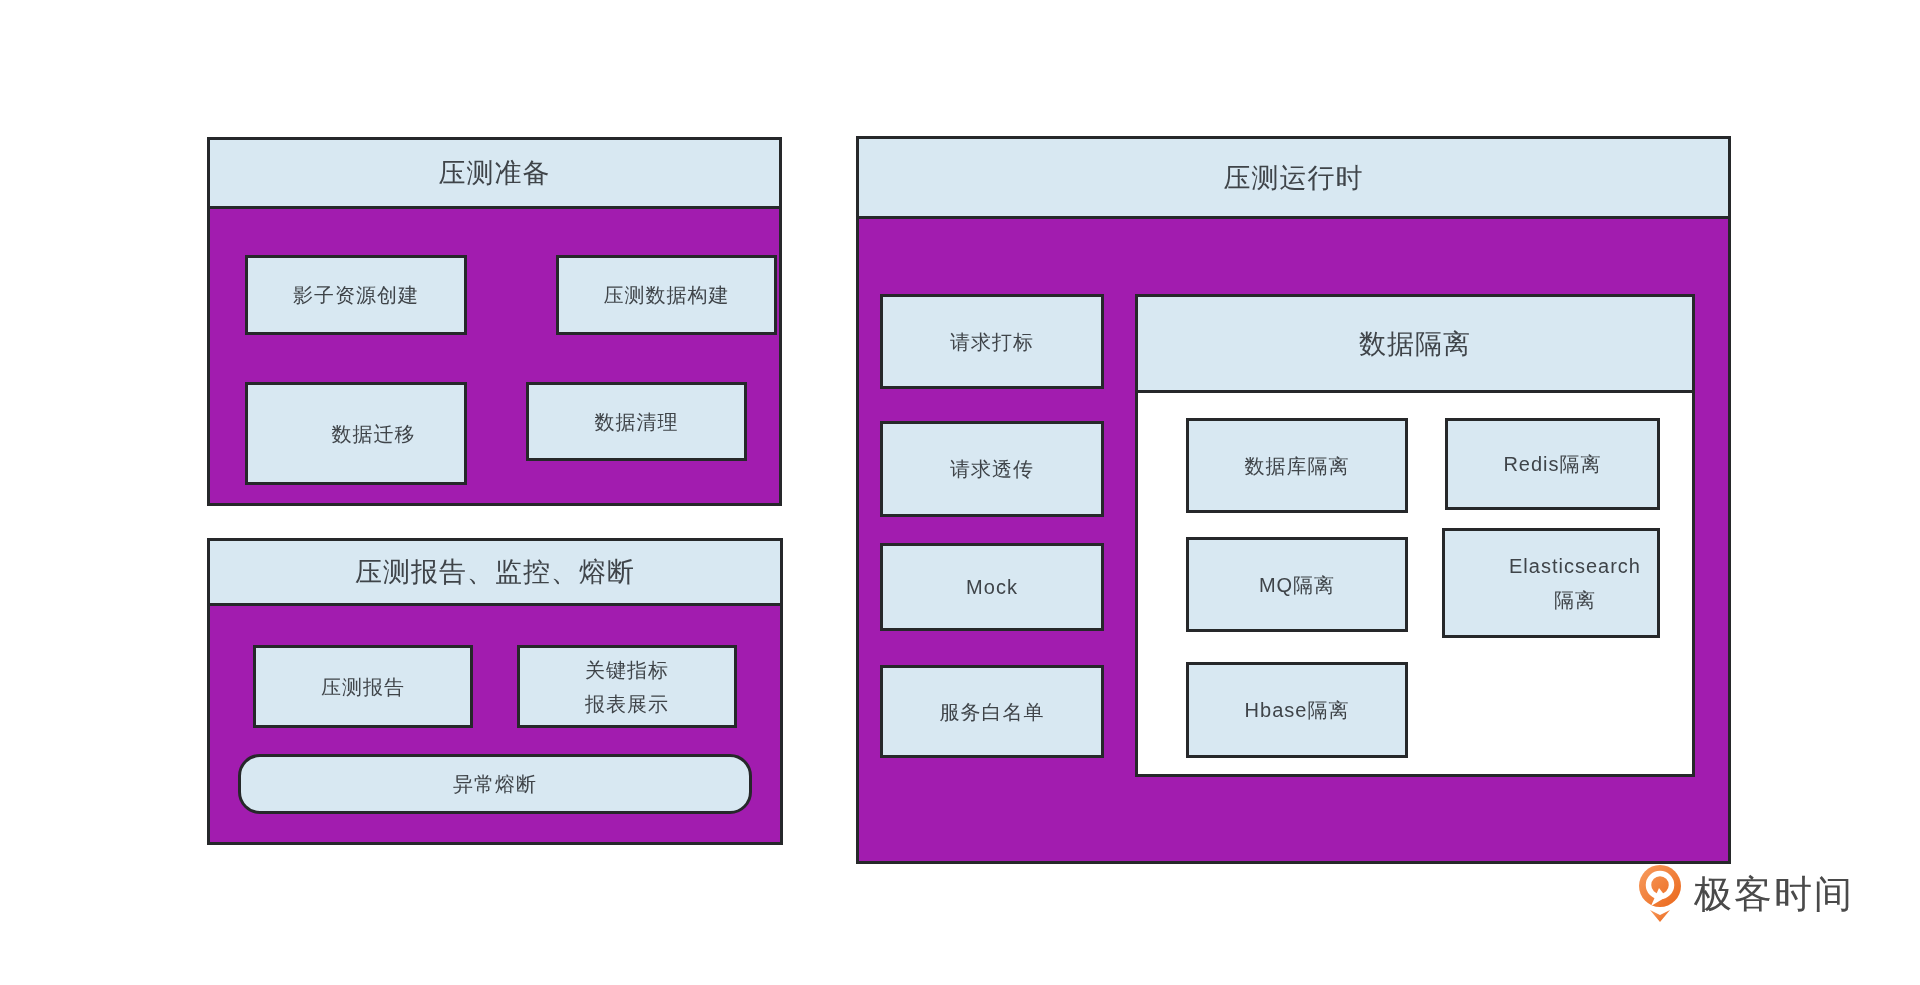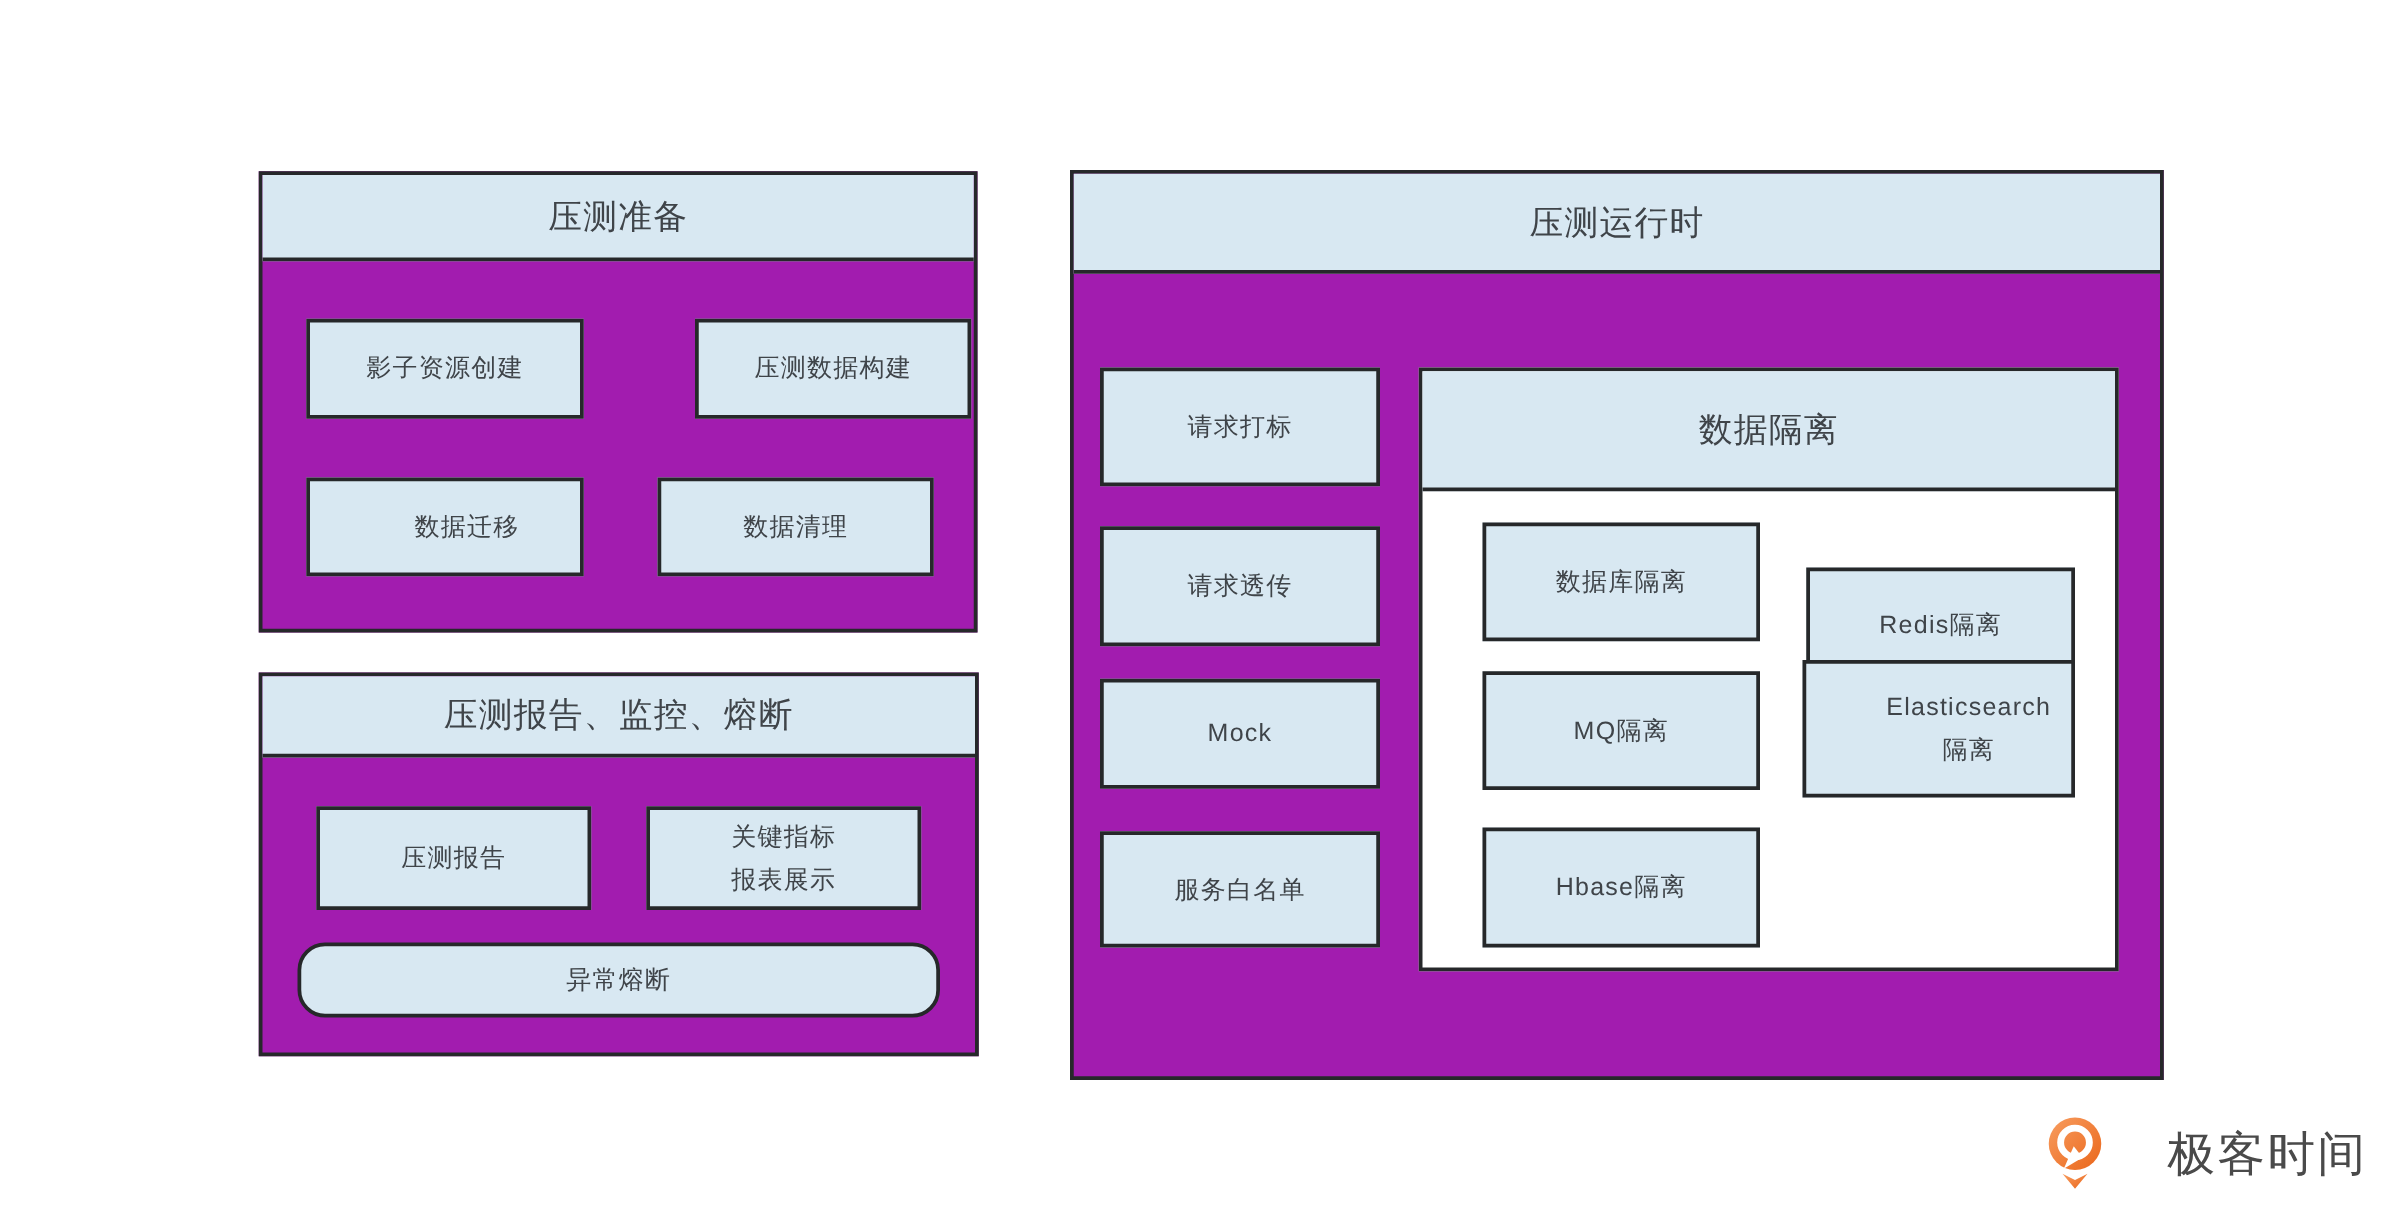--- a/index.html
+++ b/index.html
@@ -67,7 +67,7 @@
   </section>
   <div class="box" style="left:245px;top:255px;width:222px;height:80px;">影子资源创建</div>
   <div class="box" style="left:556px;top:255px;width:221px;height:80px;">压测数据构建</div>
-  <div class="box" style="left:245px;top:382px;width:222px;height:79px;padding-left:35px;">数据迁移</div>
+  <div class="box" style="left:245px;top:382px;width:222px;height:103px;padding-left:35px;">数据迁移</div>
   <div class="box" style="left:526px;top:382px;width:221px;height:79px;">数据清理</div>
 
   <section class="panel" style="left:207px;top:538px;width:576px;height:307px;">

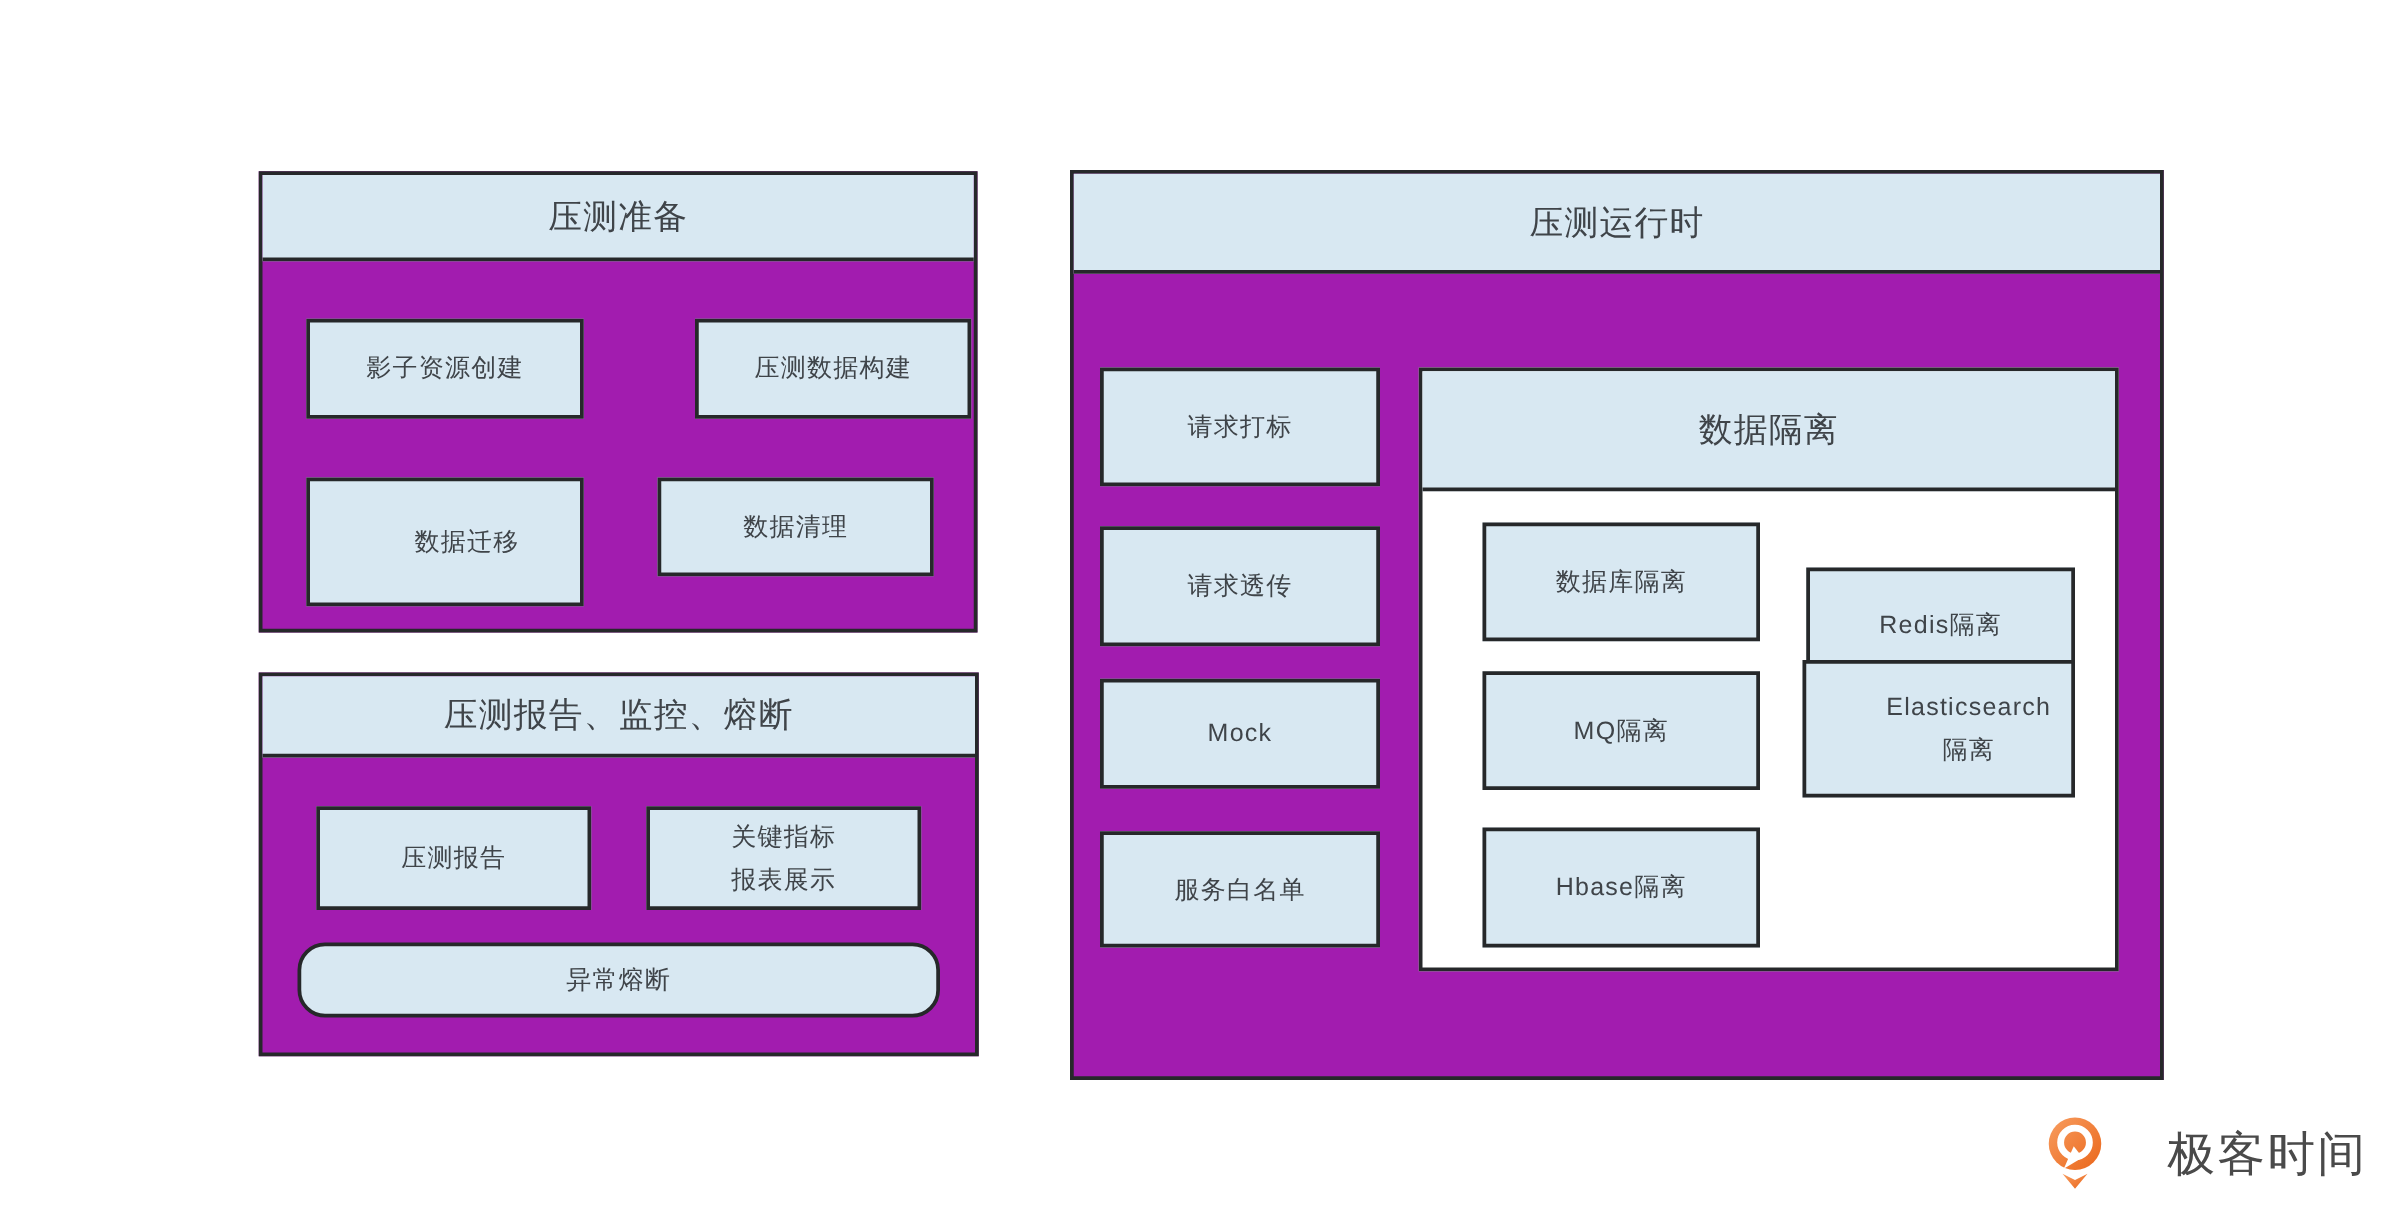--- a/index.html
+++ b/index.html
@@ -90,7 +90,7 @@
     <div class="panel-header" style="height:96px;">数据隔离</div>
   </section>
   <div class="box" style="left:1186px;top:418px;width:222px;height:95px;">数据库隔离</div>
-  <div class="box" style="left:1445px;top:418px;width:215px;height:92px;margin-top:36px;">Redis隔离</div>
+  <div class="box" style="left:1445px;top:418px;width:215px;height:92px;">Redis隔离</div>
   <div class="box" style="left:1186px;top:537px;width:222px;height:95px;">MQ隔离</div>
   <div class="box" style="left:1442px;top:528px;width:218px;height:110px;padding-left:48px;">Elasticsearch
 隔离</div>

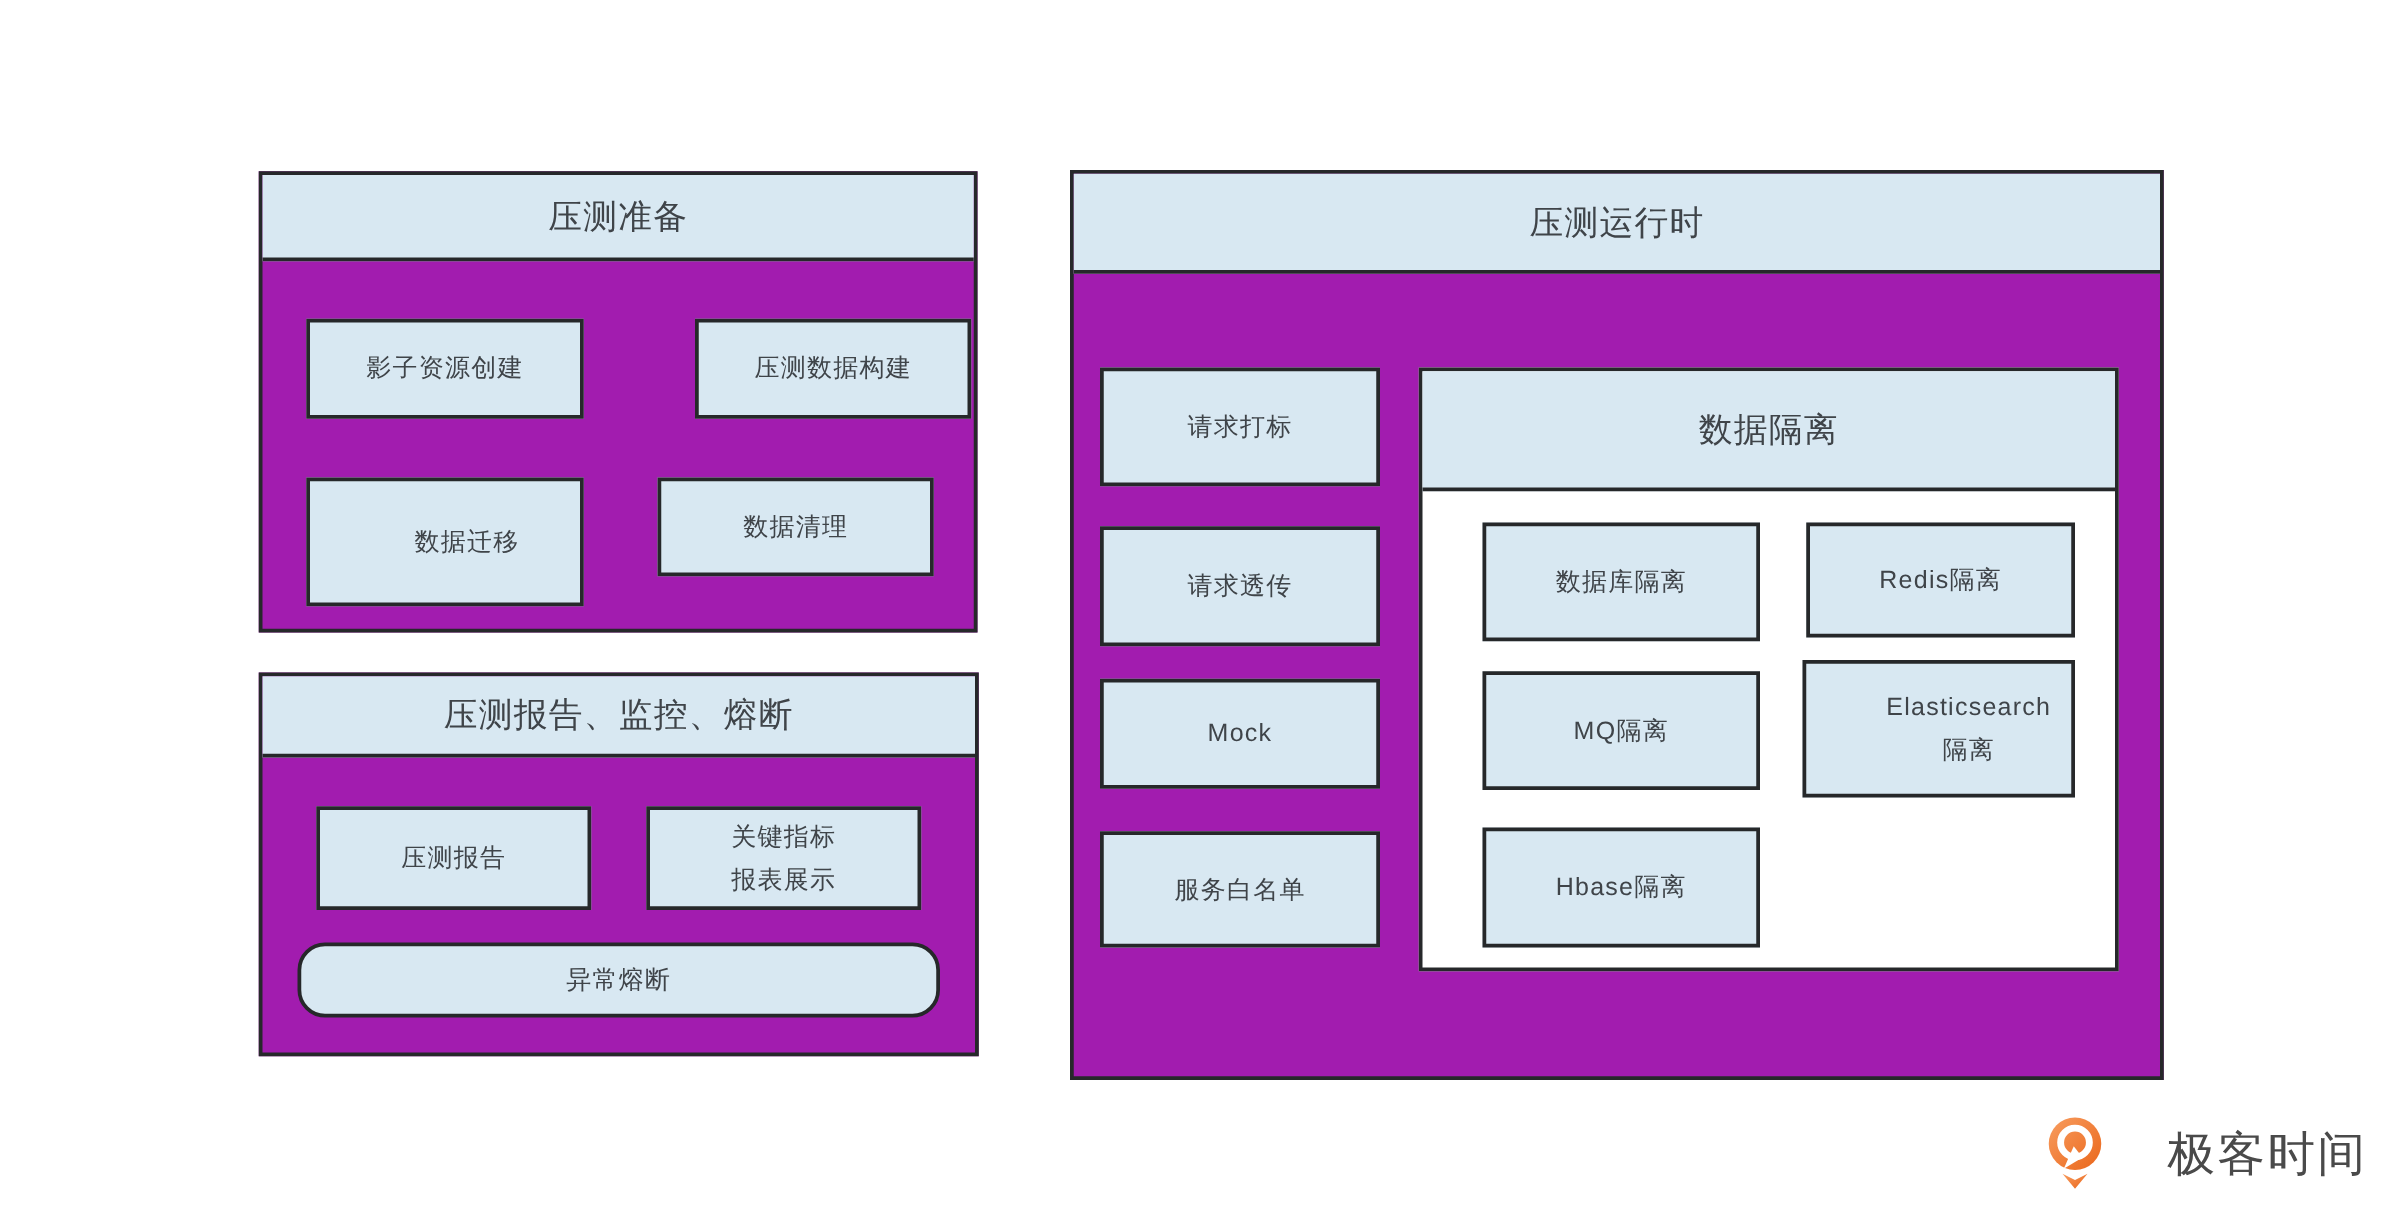--- a/index.html
+++ b/index.html
@@ -46,8 +46,8 @@
   }
   #logo{
     position:absolute;
-    left:1638px;top:893px;
-    display:flex;align-items:center;gap:40px;
+    left:1638px;top:864px;
+    display:flex;align-items:center;
   }
   #logo-text{
     font-size:38px;

